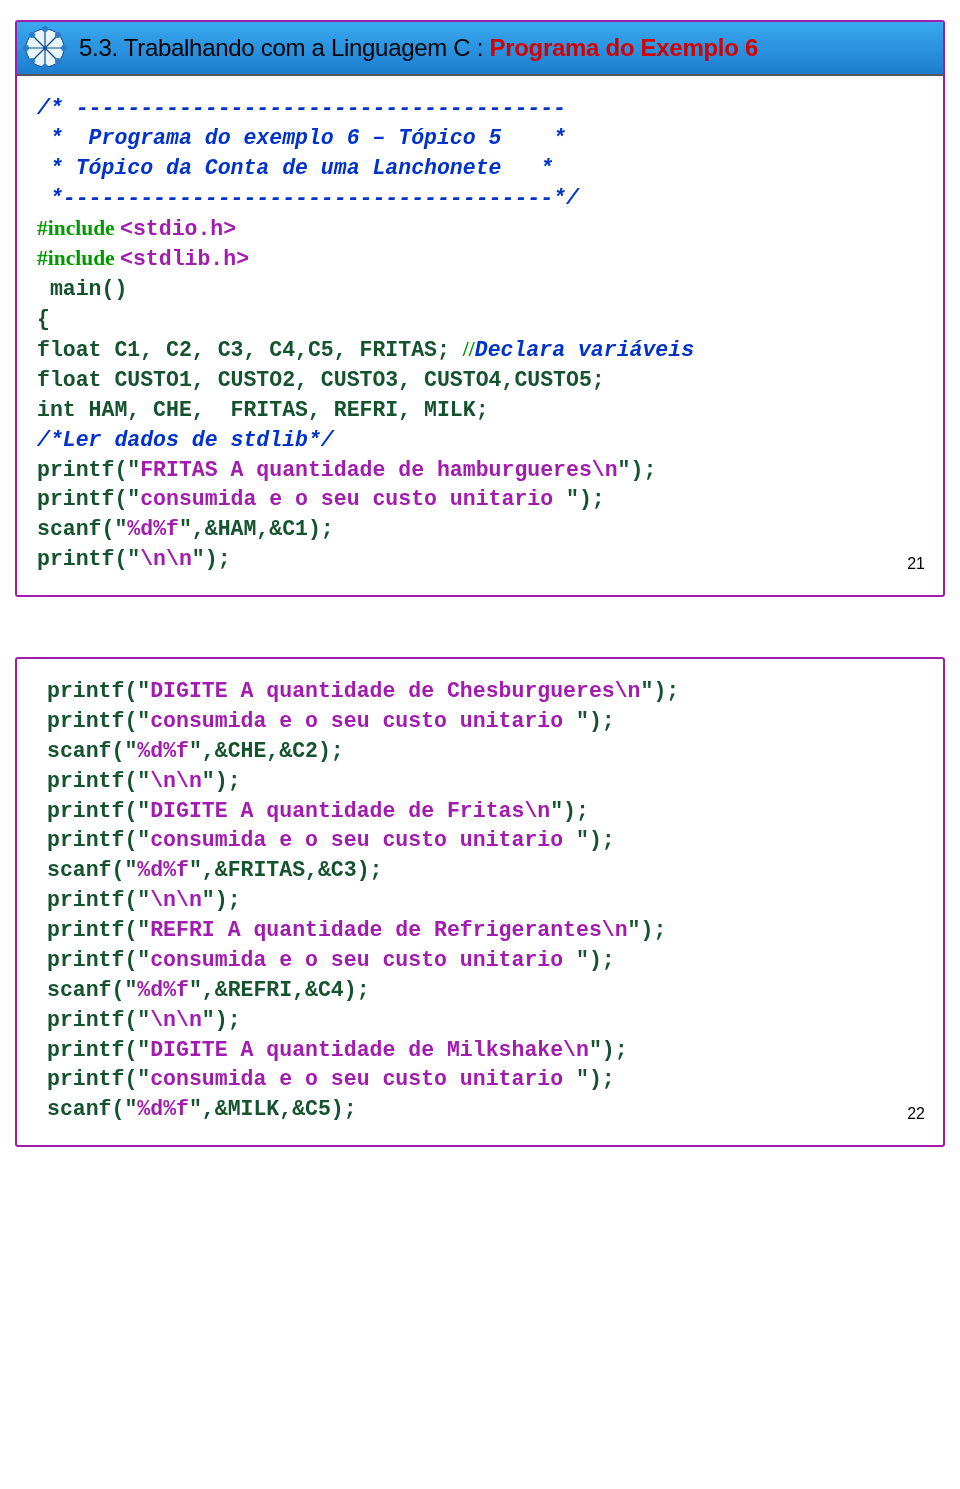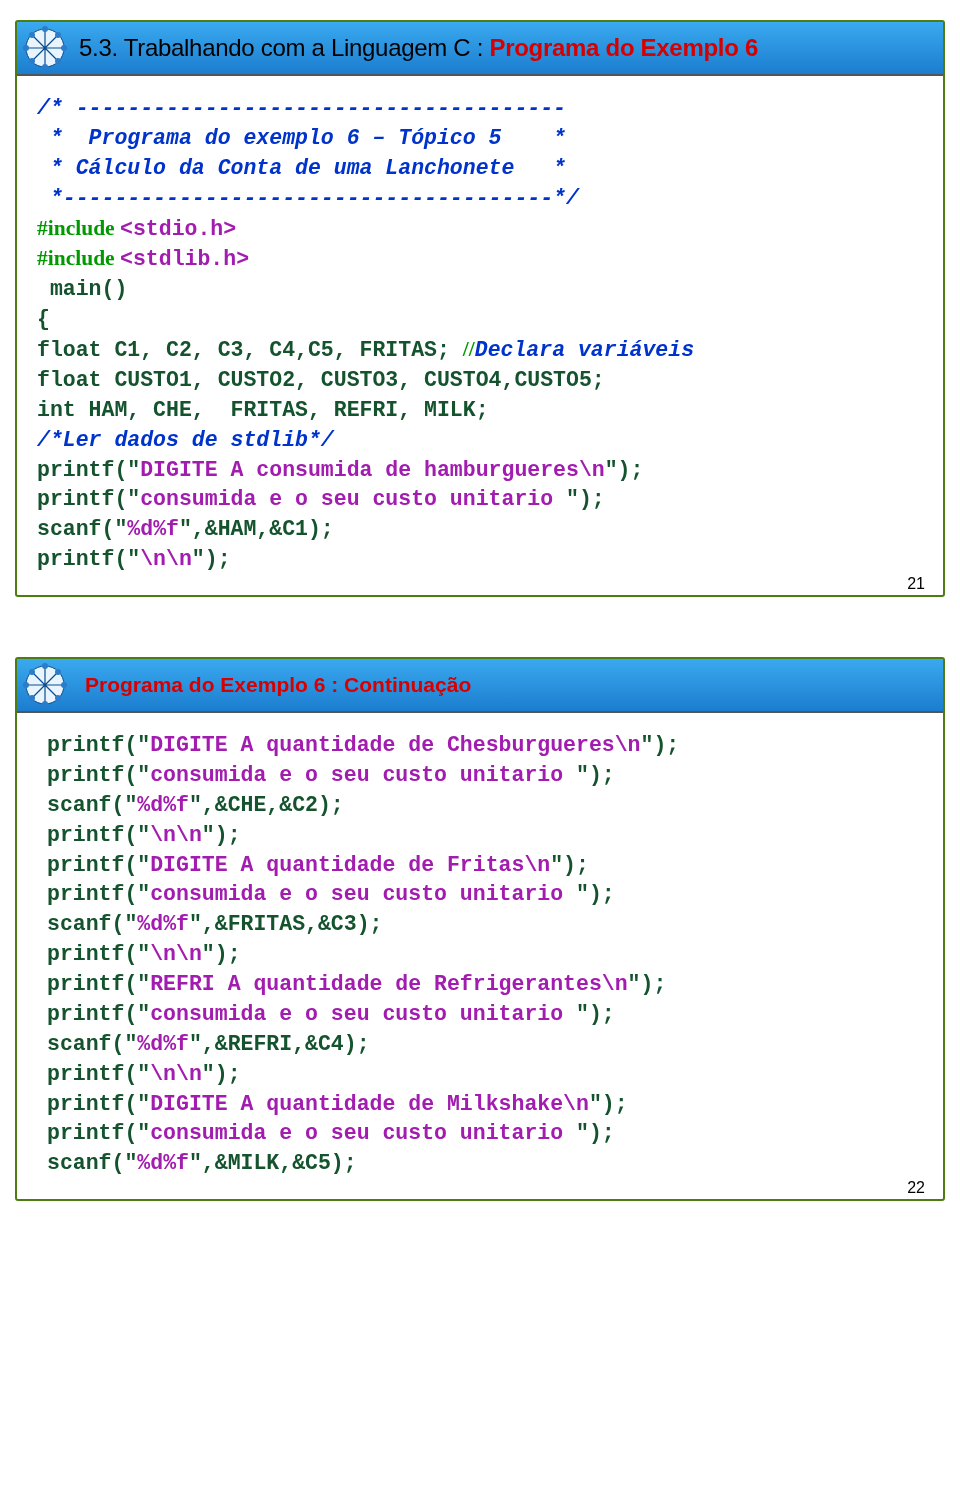--- a/index.html
+++ b/index.html
@@ -10,7 +10,7 @@
     width: 930px;
   }
   .slide {
-    border: 2px solid #4d7c0f;
+    border: 2px solid #a21caf;
     border-radius: 3px;
     margin-bottom: 60px;
     background: #fff;

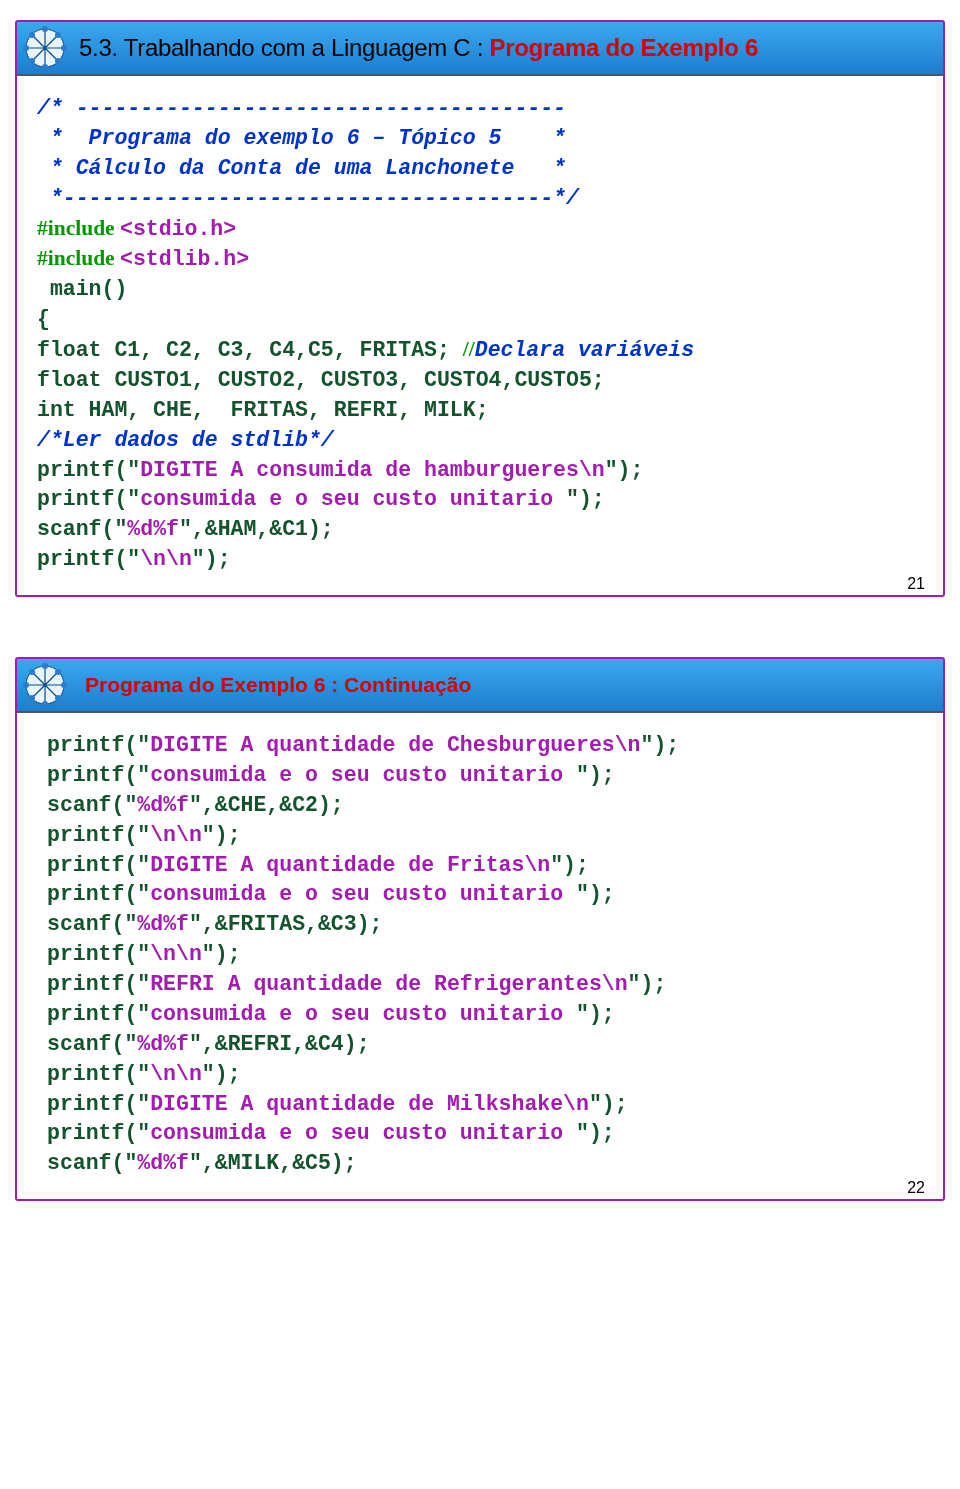--- a/index.html
+++ b/index.html
@@ -92,7 +92,7 @@
   </div>
   <div class="code-block"><span class="bi">/* --------------------------------------</span>
 <span class="bi"> *  Programa do exemplo 6 – Tópico 5    *</span>
-<span class="bi"> * Cálculo da Conta de uma Lanchonete   *</span>
+<span class="bi"> * Tópico da Conta de uma Lanchonete   *</span>
 <span class="bi"> *--------------------------------------*/</span>
 <span class="gre">#include </span><span class="red">&lt;stdio.h&gt;</span>
 <span class="gre">#include </span><span class="red">&lt;stdlib.h&gt;</span>

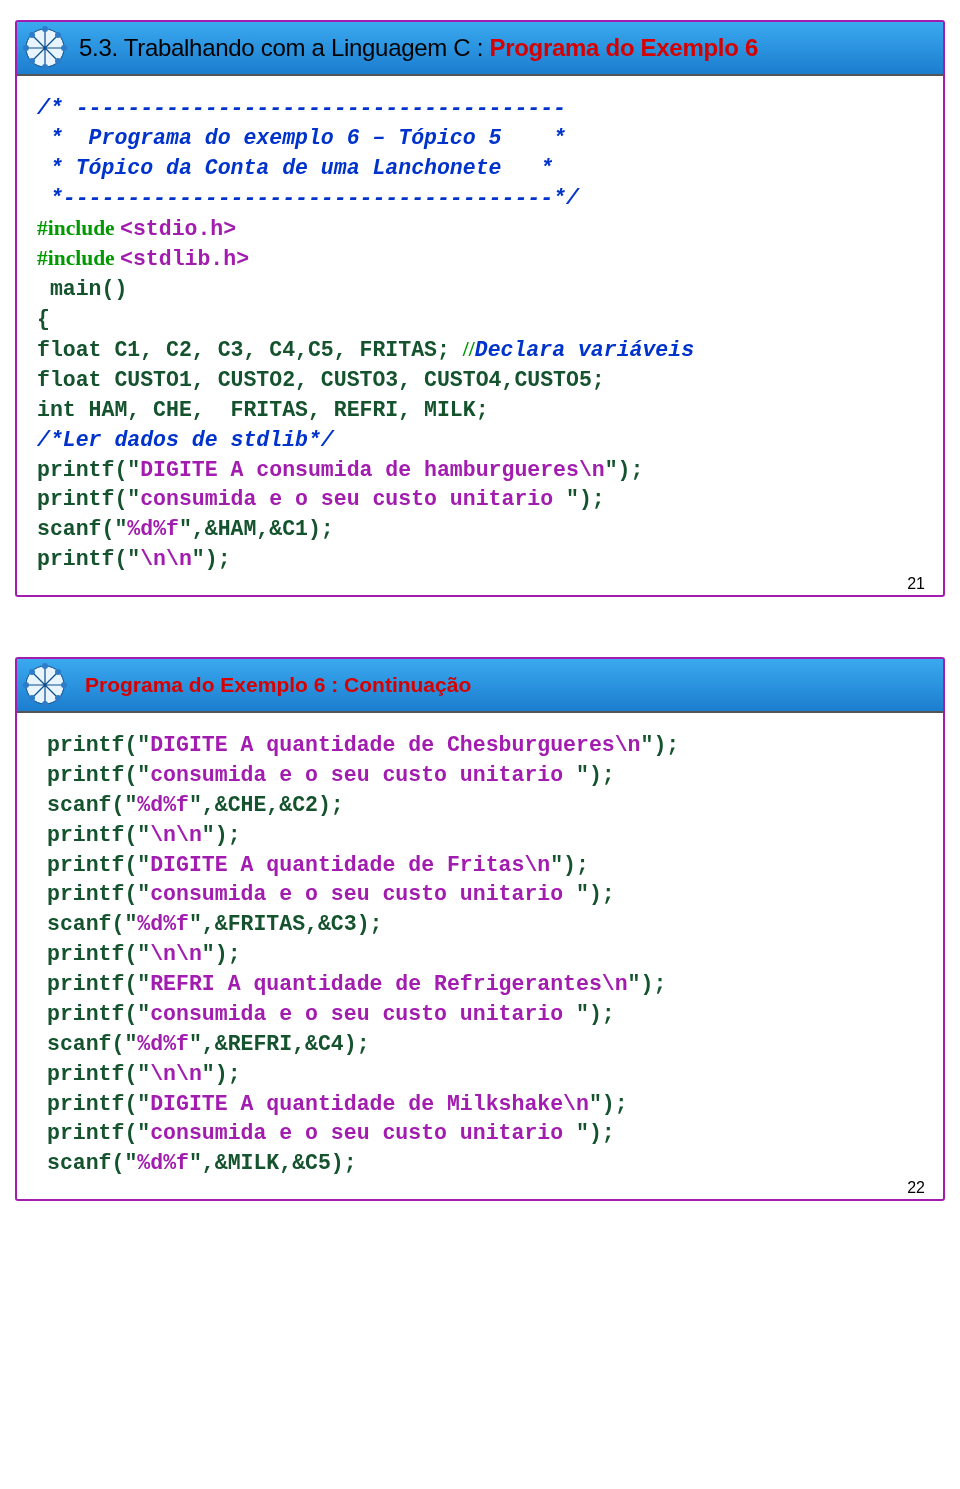--- a/index.html
+++ b/index.html
@@ -102,7 +102,7 @@
 <span class="blk">float CUSTO1, CUSTO2, CUSTO3, CUSTO4,CUSTO5;</span>
 <span class="blk">int HAM, CHE,  FRITAS, REFRI, MILK;</span>
 <span class="bi">/*Ler dados de stdlib*/</span>
-<span class="blk">printf("</span><span class="red">DIGITE A consumida de hamburgueres\n</span><span class="blk">");</span>
+<span class="blk">printf("</span><span class="red">FRITAS A quantidade de hamburgueres\n</span><span class="blk">");</span>
 <span class="blk">printf("</span><span class="red">consumida e o seu custo unitario </span><span class="blk">");</span>
 <span class="blk">scanf("</span><span class="red">%d%f</span><span class="blk">",&amp;HAM,&amp;C1);</span>
 <span class="blk">printf("</span><span class="red">\n\n</span><span class="blk">");</span></div>

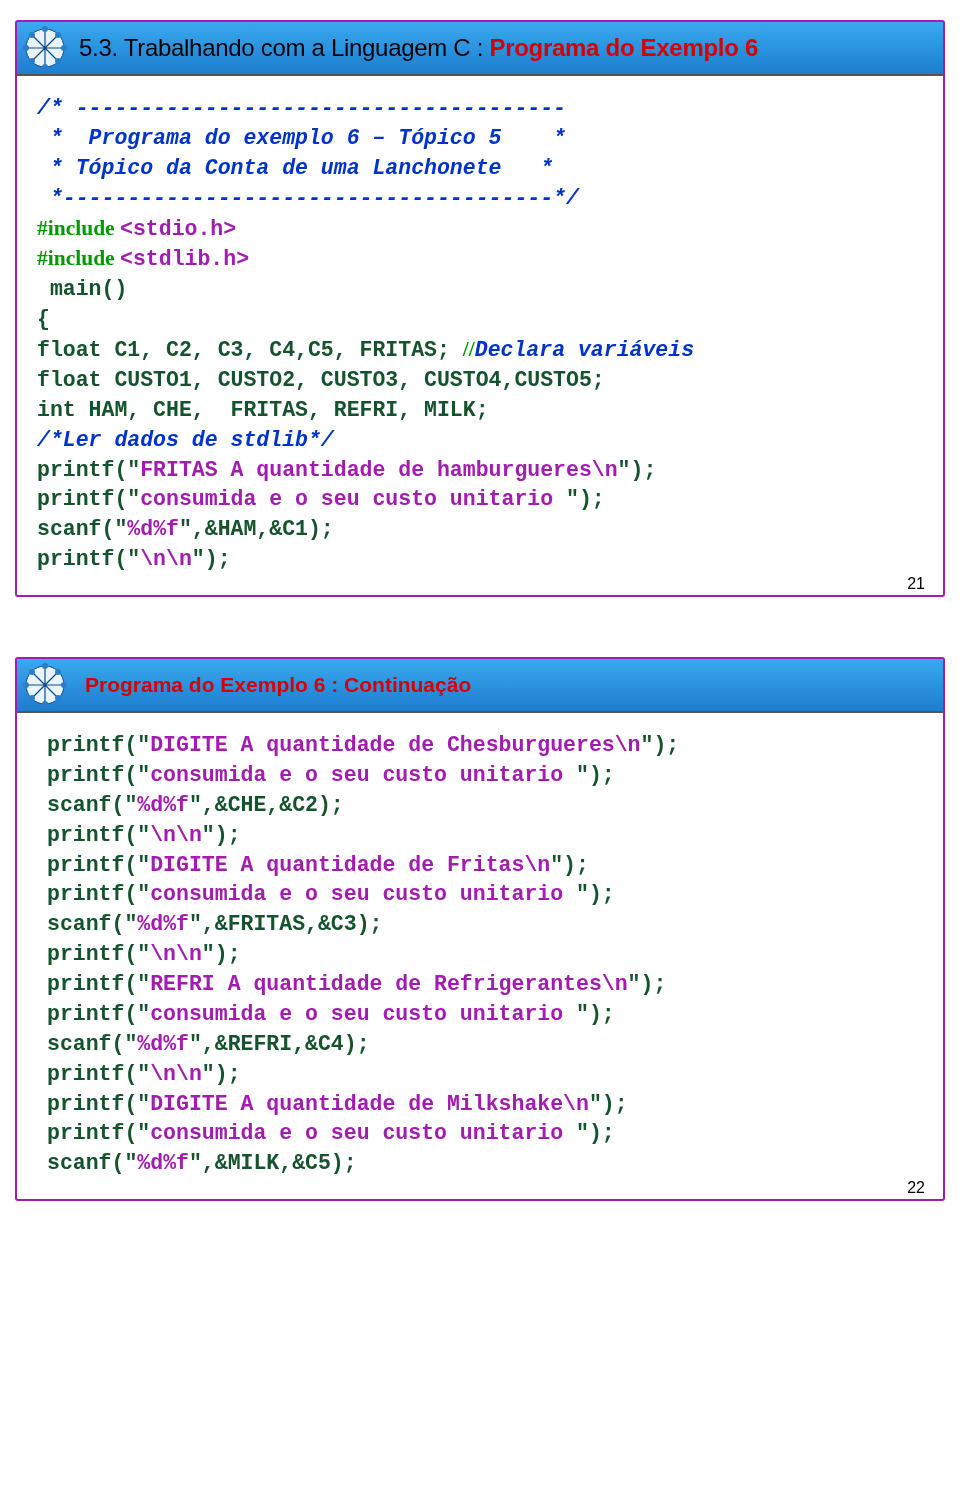--- a/index.html
+++ b/index.html
@@ -64,7 +64,7 @@
   .page-num {
     position: absolute;
     right: 18px;
-    bottom: 2px;
+    bottom: 22px;
     font-family: Arial, sans-serif;
     font-size: 16px;
     color: #000;

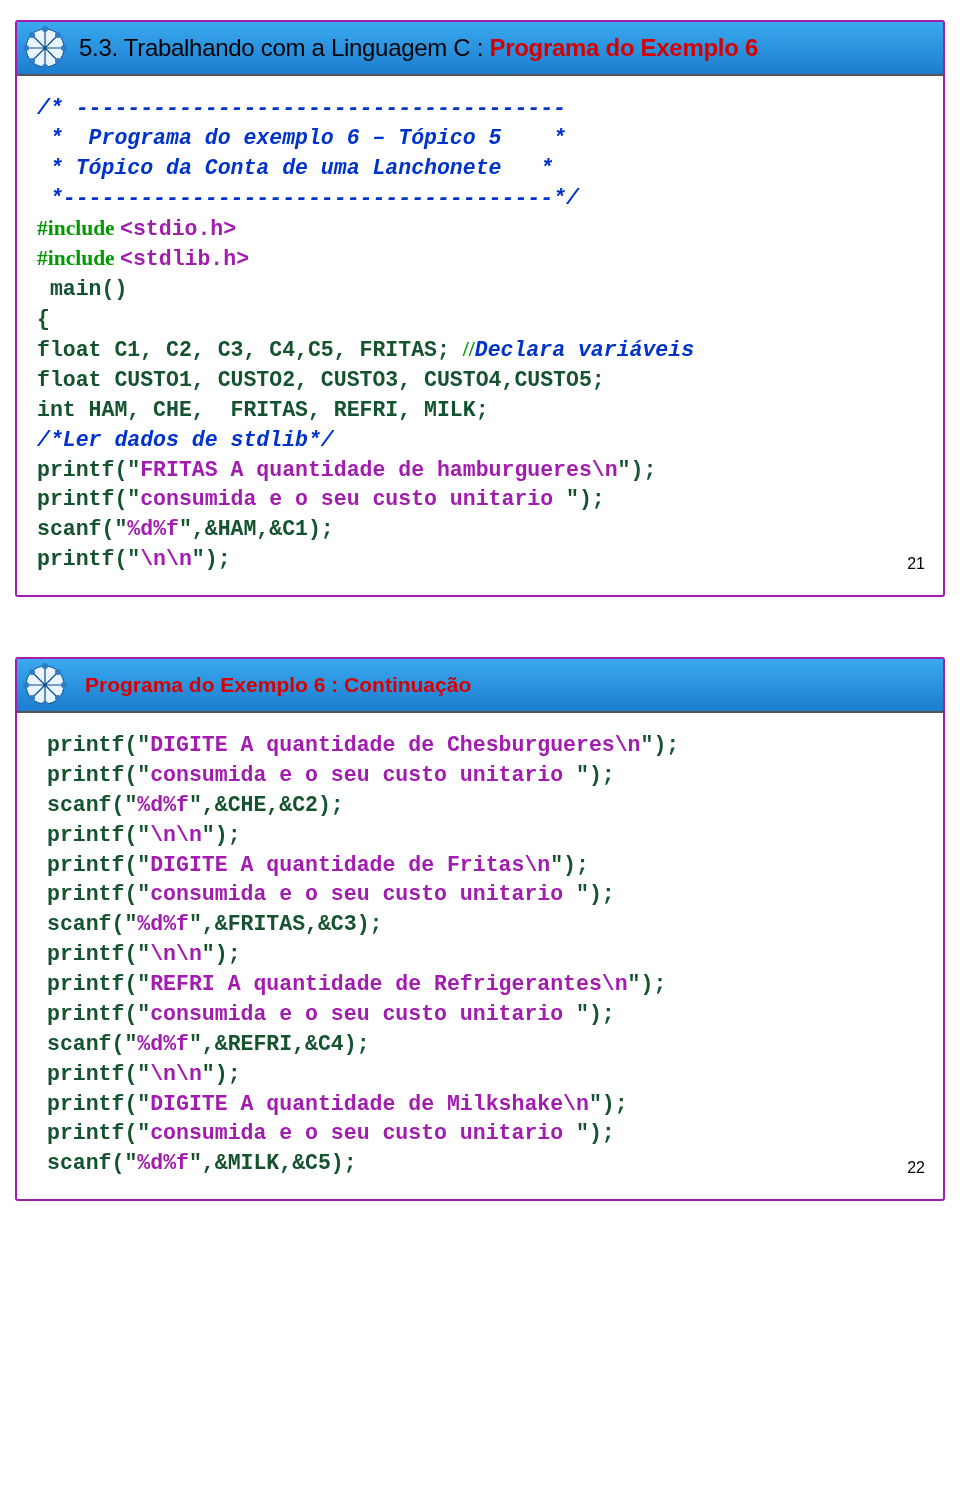--- a/index.html
+++ b/index.html
@@ -110,21 +110,6 @@
 </div>
 
 <div class="slide">
-  <div class="title-bar">
-    <svg class="logo-icon" viewBox="0 0 44 44">
-      <circle cx="22" cy="22" r="19" fill="#e8f4ff" stroke="#0b4c8c" stroke-width="1"></circle>
-      <path d="M22 3 L22 41 M3 22 L41 22 M9 9 L35 35 M35 9 L9 35" stroke="#0b4c8c" stroke-width="1.2"></path>
-      <circle cx="22" cy="3" r="3" fill="#2c7cc9"></circle>
-        <circle cx="22" cy="41" r="3" fill="#2c7cc9"></circle>
-      <circle cx="3" cy="22" r="3" fill="#2c7cc9"></circle>
-        <circle cx="41" cy="22" r="3" fill="#2c7cc9"></circle>
-      <circle cx="9" cy="9" r="3" fill="#2c7cc9"></circle>
-        <circle cx="35" cy="35" r="3" fill="#2c7cc9"></circle>
-      <circle cx="35" cy="9" r="3" fill="#2c7cc9"></circle>
-        <circle cx="9" cy="35" r="3" fill="#2c7cc9"></circle>
-    </svg>
-    <span class="title-red-only">Programa do Exemplo 6 : Continuação</span>
-  </div>
   <div class="code-block" style="padding-left:30px;"><span class="blk">printf("</span><span class="red">DIGITE A quantidade de Chesburgueres\n</span><span class="blk">");</span>
 <span class="blk">printf("</span><span class="red">consumida e o seu custo unitario </span><span class="blk">");</span>
 <span class="blk">scanf("</span><span class="red">%d%f</span><span class="blk">",&amp;CHE,&amp;C2);</span>

